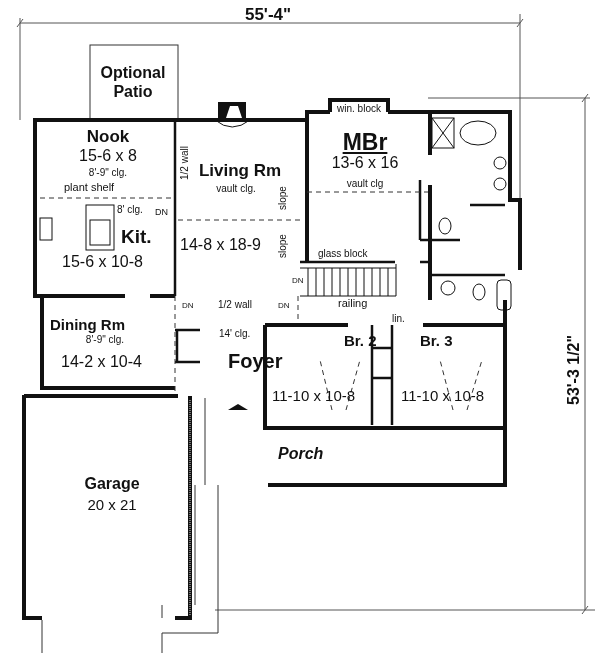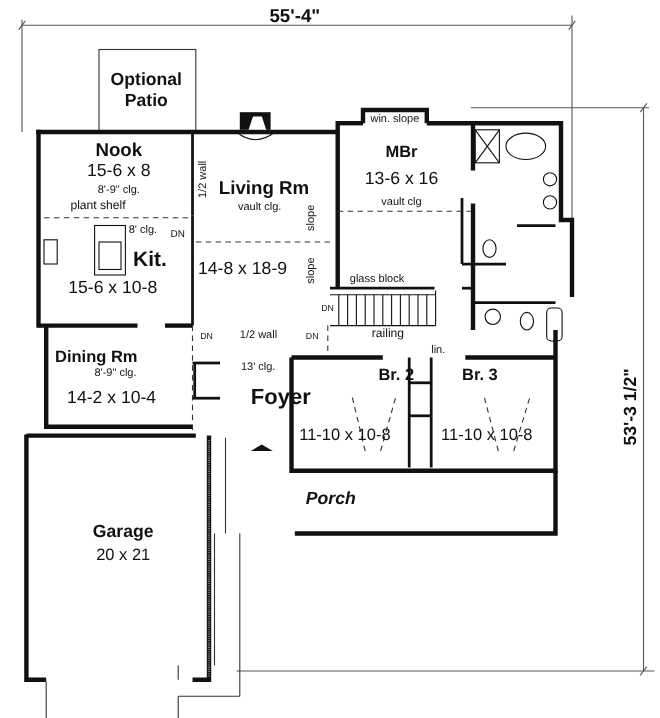--- a/index.html
+++ b/index.html
@@ -171,7 +171,7 @@
 <div class="lbl" style="left:278px;top:302px;font-size:8px;">DN</div>
 <div class="lbl" style="left:292px;top:277px;font-size:8px;">DN</div>
 
-<div class="lbl c" style="left:359px;top:104px;font-size:10px;">win. slope</div>
+<div class="lbl c" style="left:359px;top:104px;font-size:10px;">win. block</div>
 <div class="lbl b c" style="left:365px;top:131px;font-size:15px;">MBr</div>
 <div class="lbl c" style="left:365px;top:155px;font-size:16px;">13-6 x 16</div>
 <div class="lbl c" style="left:365px;top:179px;font-size:10px;">vault clg</div>

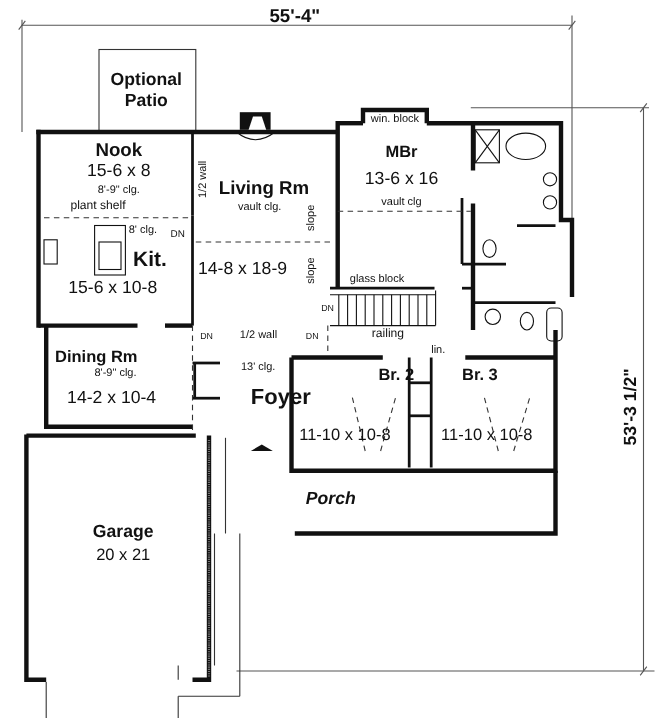--- a/index.html
+++ b/index.html
@@ -172,7 +172,7 @@
 <div class="lbl" style="left:292px;top:277px;font-size:8px;">DN</div>
 
 <div class="lbl c" style="left:359px;top:104px;font-size:10px;">win. block</div>
-<div class="lbl b c" style="left:365px;top:131px;font-size:15px;">MBr</div>
+<div class="lbl b c" style="left:365px;top:131px;font-size:23px;text-decoration:underline;">MBr</div>
 <div class="lbl c" style="left:365px;top:155px;font-size:16px;">13-6 x 16</div>
 <div class="lbl c" style="left:365px;top:179px;font-size:10px;">vault clg</div>
 <div class="lbl" style="left:318px;top:249px;font-size:10px;">glass block</div>

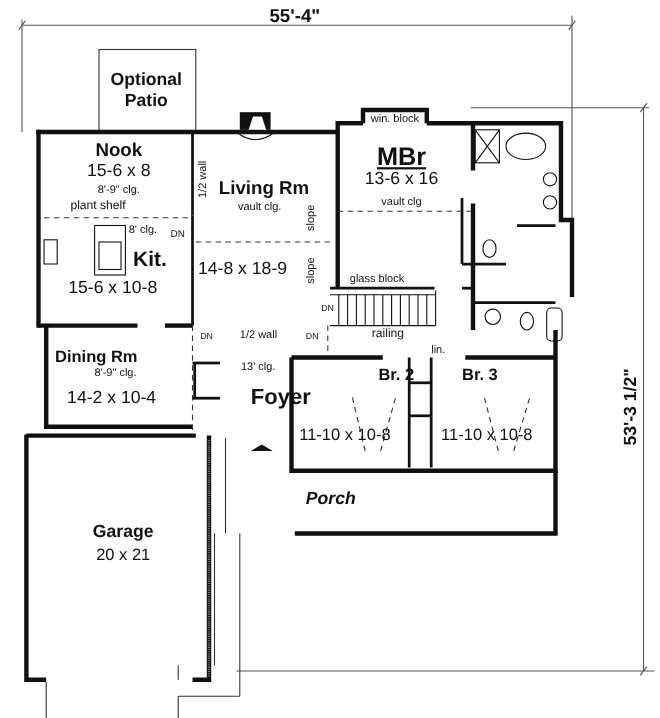--- a/index.html
+++ b/index.html
@@ -182,7 +182,7 @@
 <div class="lbl c" style="left:105px;top:335px;font-size:10px;">8'-9" clg.</div>
 <div class="lbl" style="left:61px;top:354px;font-size:16px;">14-2 x 10-4</div>
 
-<div class="lbl" style="left:219px;top:329px;font-size:10px;">13' clg.</div>
+<div class="lbl" style="left:219px;top:329px;font-size:10px;">14' clg.</div>
 <div class="lbl b" style="left:228px;top:351px;font-size:20px;">Foyer</div>
 
 <div class="lbl b" style="left:304px;top:333px;font-size:15px;margin-left:40px;">Br. 2</div>

